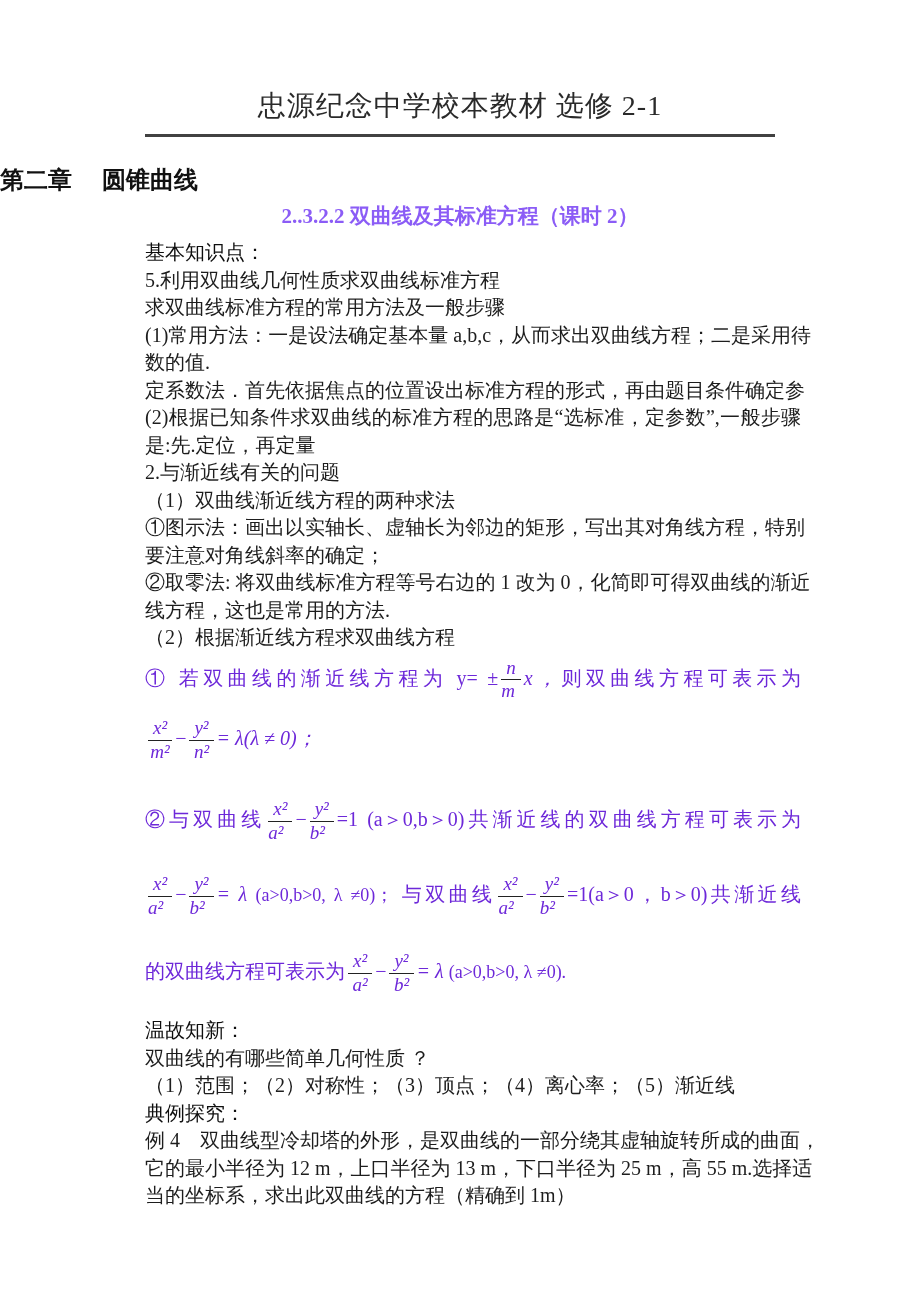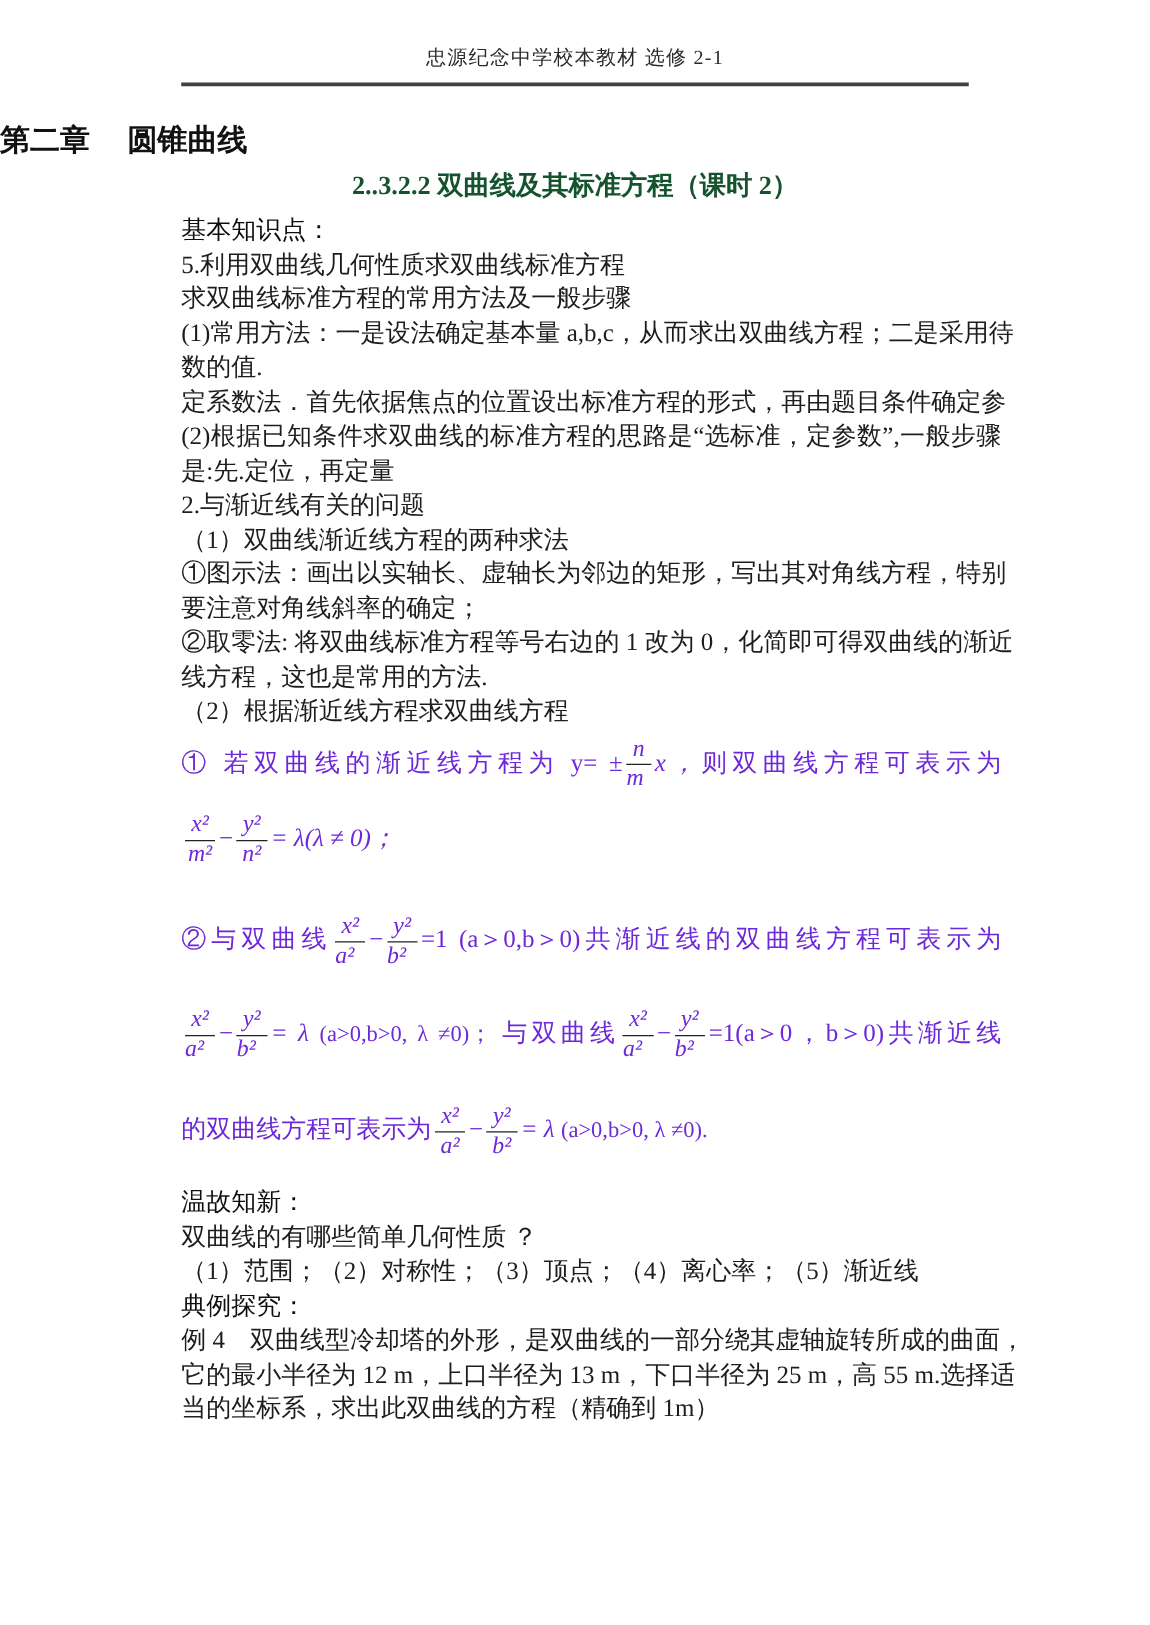--- a/index.html
+++ b/index.html
@@ -11,7 +11,7 @@
   .page{position:relative;width:920px;height:1300px;background:#fff;}
 
   .header-title{
-    padding-top:36px;text-align:center;font-size:16px;color:#2a2a2a;
+    padding-top:87px;text-align:center;font-size:28px;color:#2a2a2a;
     letter-spacing:1px;
   }
   .header-rule{

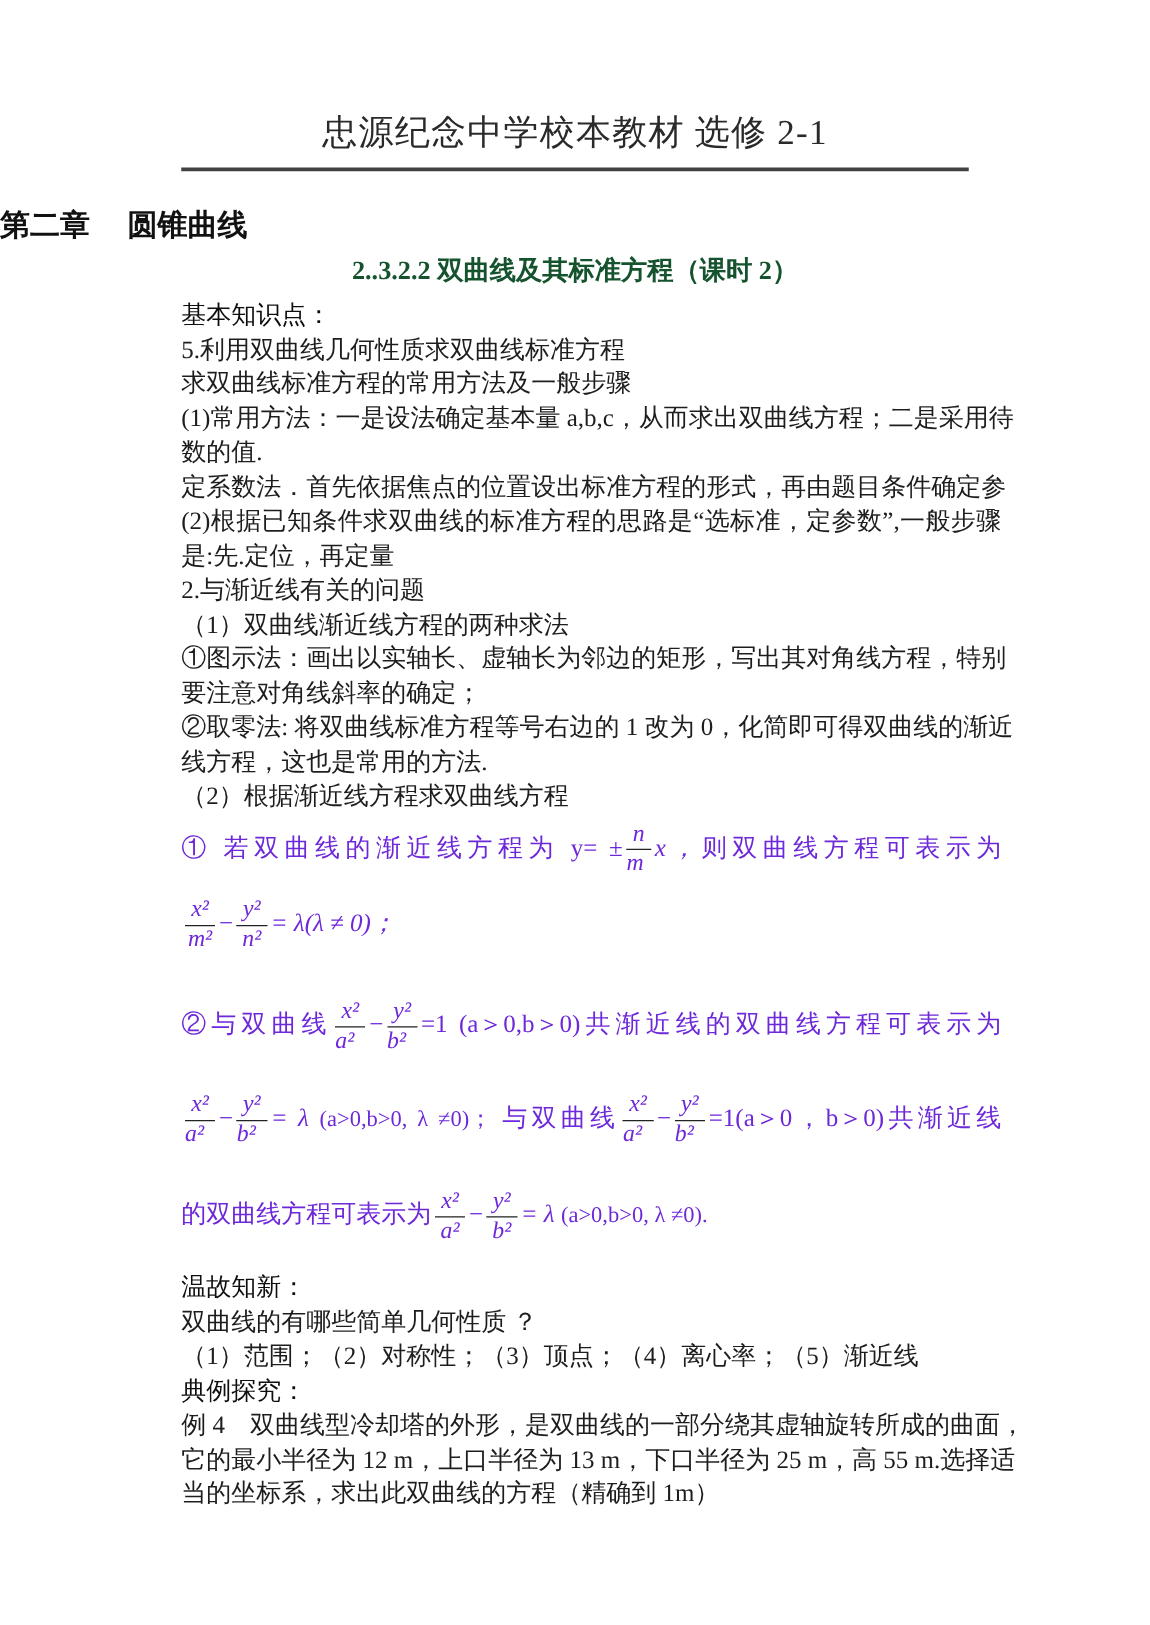--- a/index.html
+++ b/index.html
@@ -22,7 +22,7 @@
     margin-top:27px;font-weight:bold;font-size:24px;color:#111;
   }
   .section-title{
-    margin-top:6px;text-align:center;font-weight:bold;font-size:21px;color:#14532d;
+    margin-top:6px;text-align:center;font-weight:bold;font-size:21px;color:#8b5cf6;
   }
 
   .content{margin-left:145px;width:656px;margin-top:9px;}

